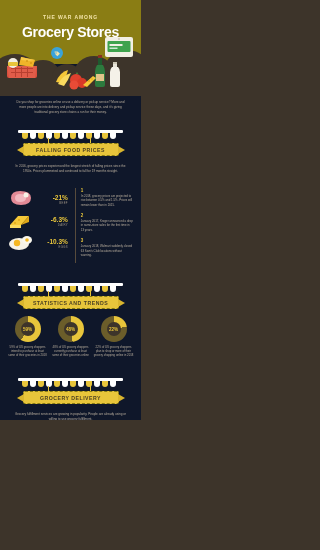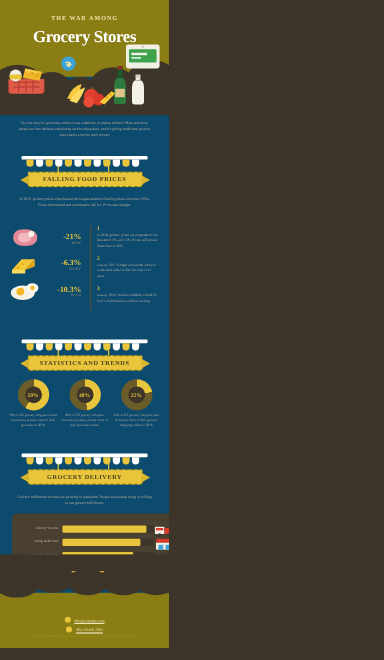--- a/index.html
+++ b/index.html
@@ -9,7 +9,7 @@
     font-family: "Liberation Sans", sans-serif;
     overflow: hidden;
   }
-  .page { position: relative; width: 141px; height: 540px; background: #0c4a6e; overflow: hidden; font-family: Liberation Serif, serif; }
+  .page { position: relative; width: 141px; height: 420px; background: #0f172a; overflow: hidden; }
 
   
   .hero { position: relative; width: 141px; height: 64px; background: #8a7d14; }

